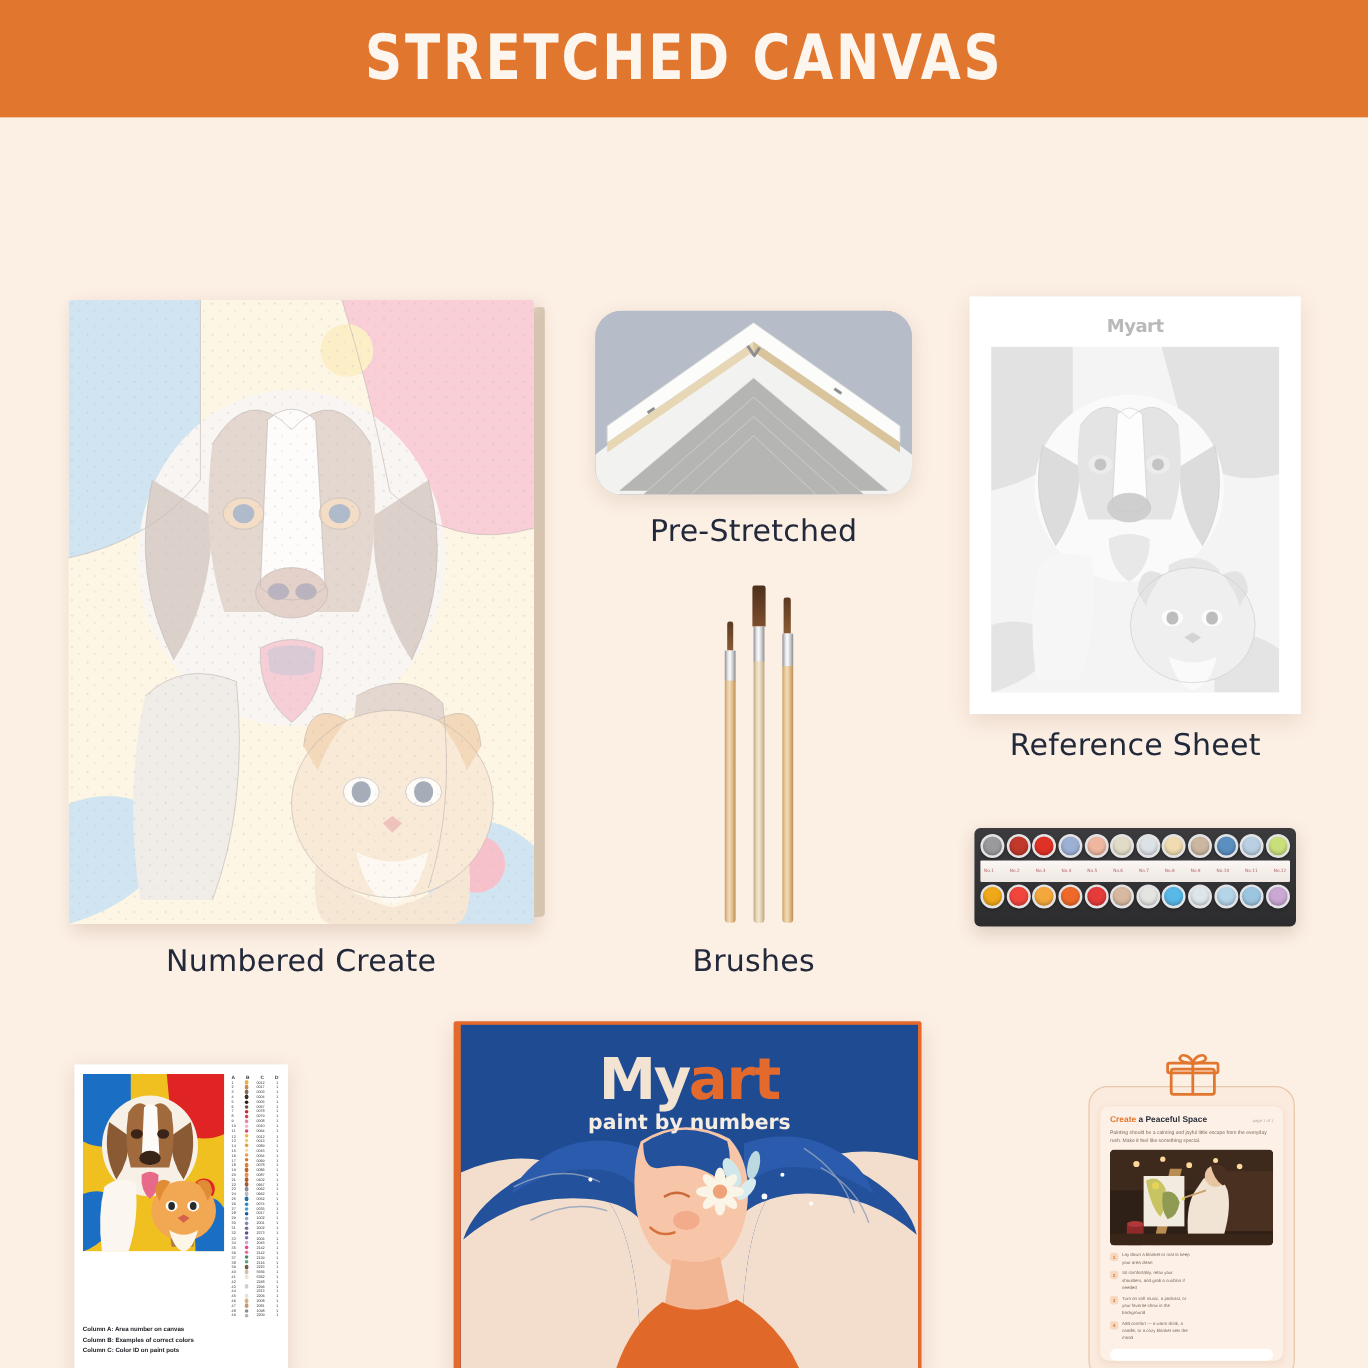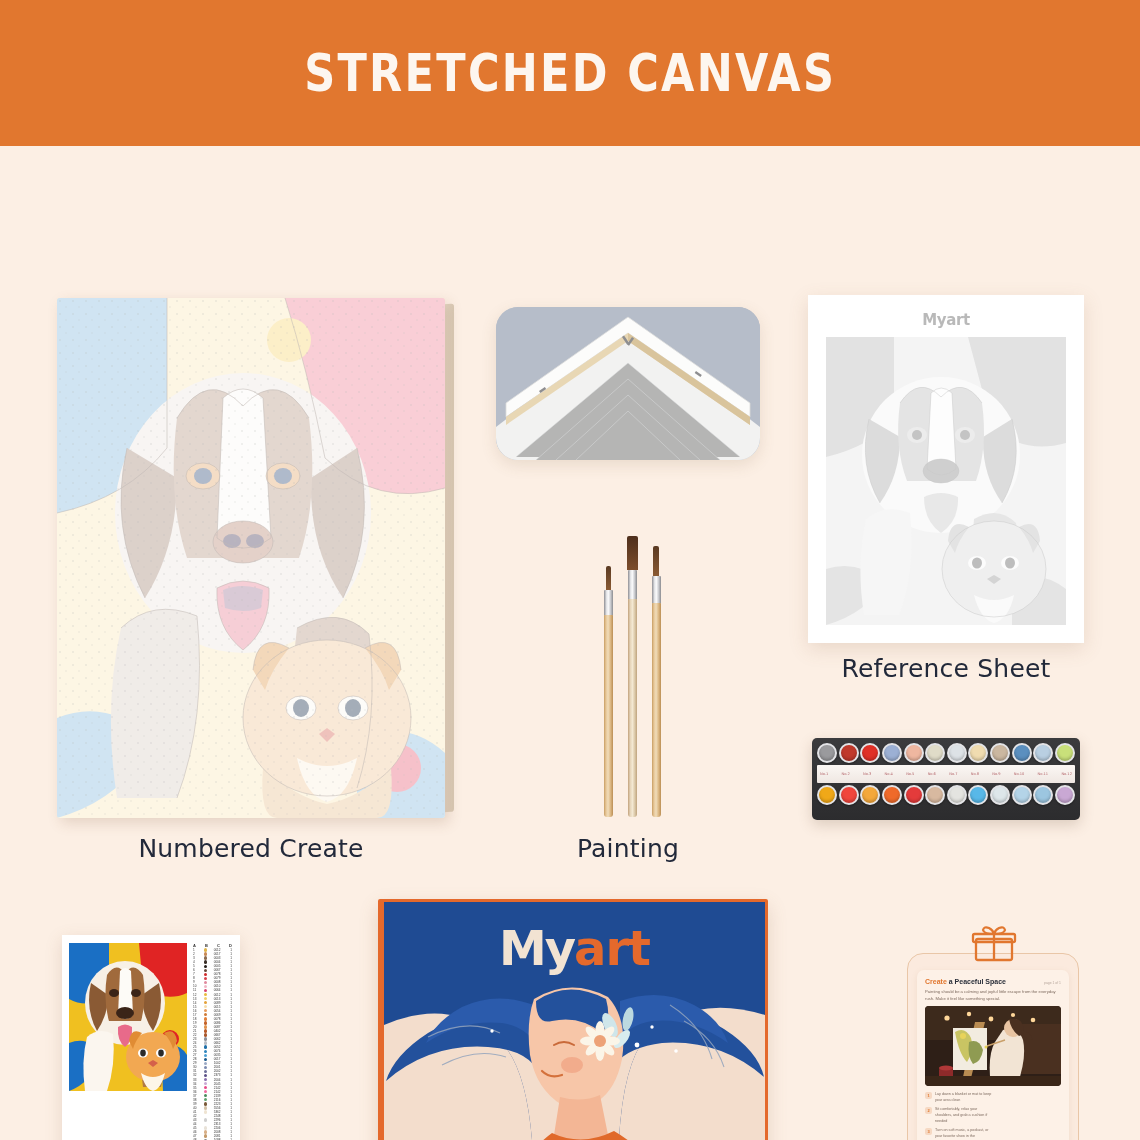--- a/index.html
+++ b/index.html
@@ -13,7 +13,7 @@
 
   
   .header {
-    width: 1140px; height: 146px;
+    width: 1140px; height: 98px;
     background: #e1772f;
     display: flex; align-items: center; justify-content: center;
   }

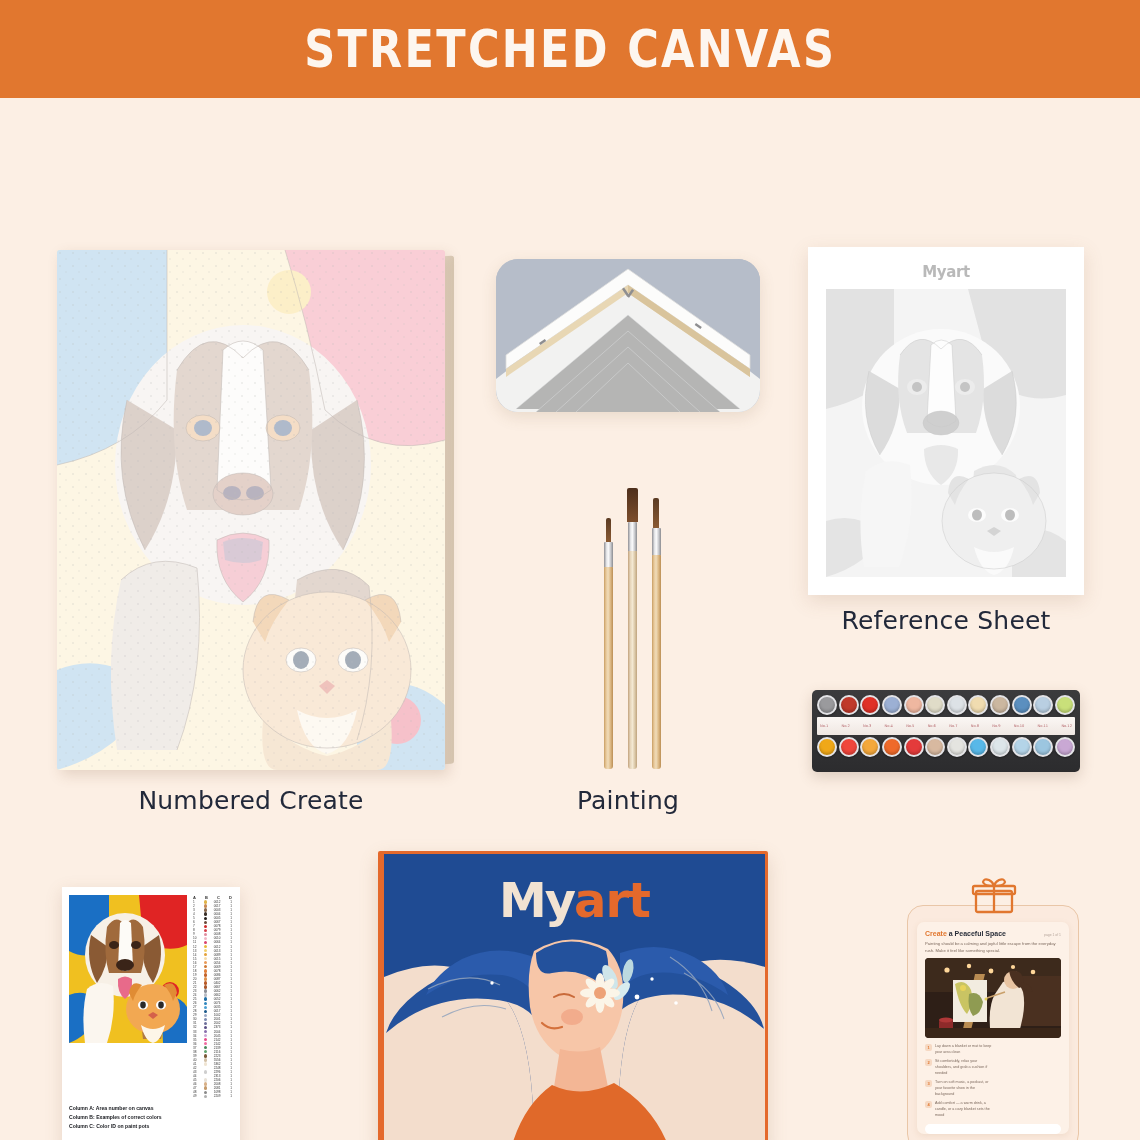--- a/index.html
+++ b/index.html
@@ -275,6 +275,7 @@
       </g>
     </svg>
   </div>
+  <div class="caption" style="left:496px; top:330px; width:264px; position:absolute;">Pre-Stretched</div>
 
   <div class="ref-sheet">
     <div class="ref-logo">Myart</div>

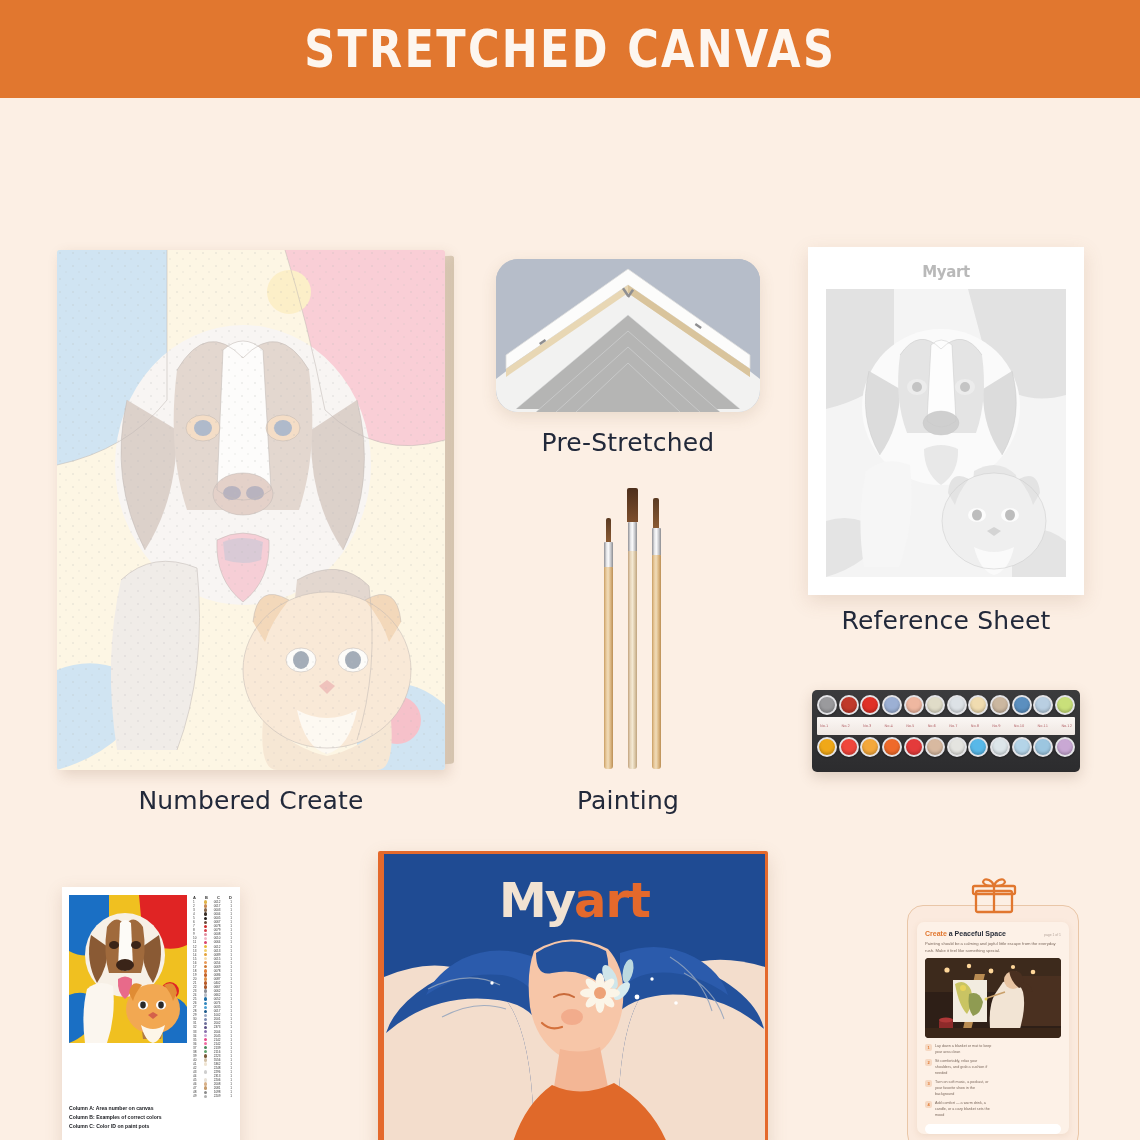--- a/index.html
+++ b/index.html
@@ -338,7 +338,7 @@
       <div class="handle" style="height:214px;"></div>
     </div>
   </div>
-  <div class="caption" style="left:496px; top:688px; width:264px; position:absolute;">Painting</div>
+  <div class="caption" style="left:496px; top:688px; width:264px; position:absolute;">Brushes</div>
 
   <div class="tray">
     <div class="tray-row" id="paintRow1">

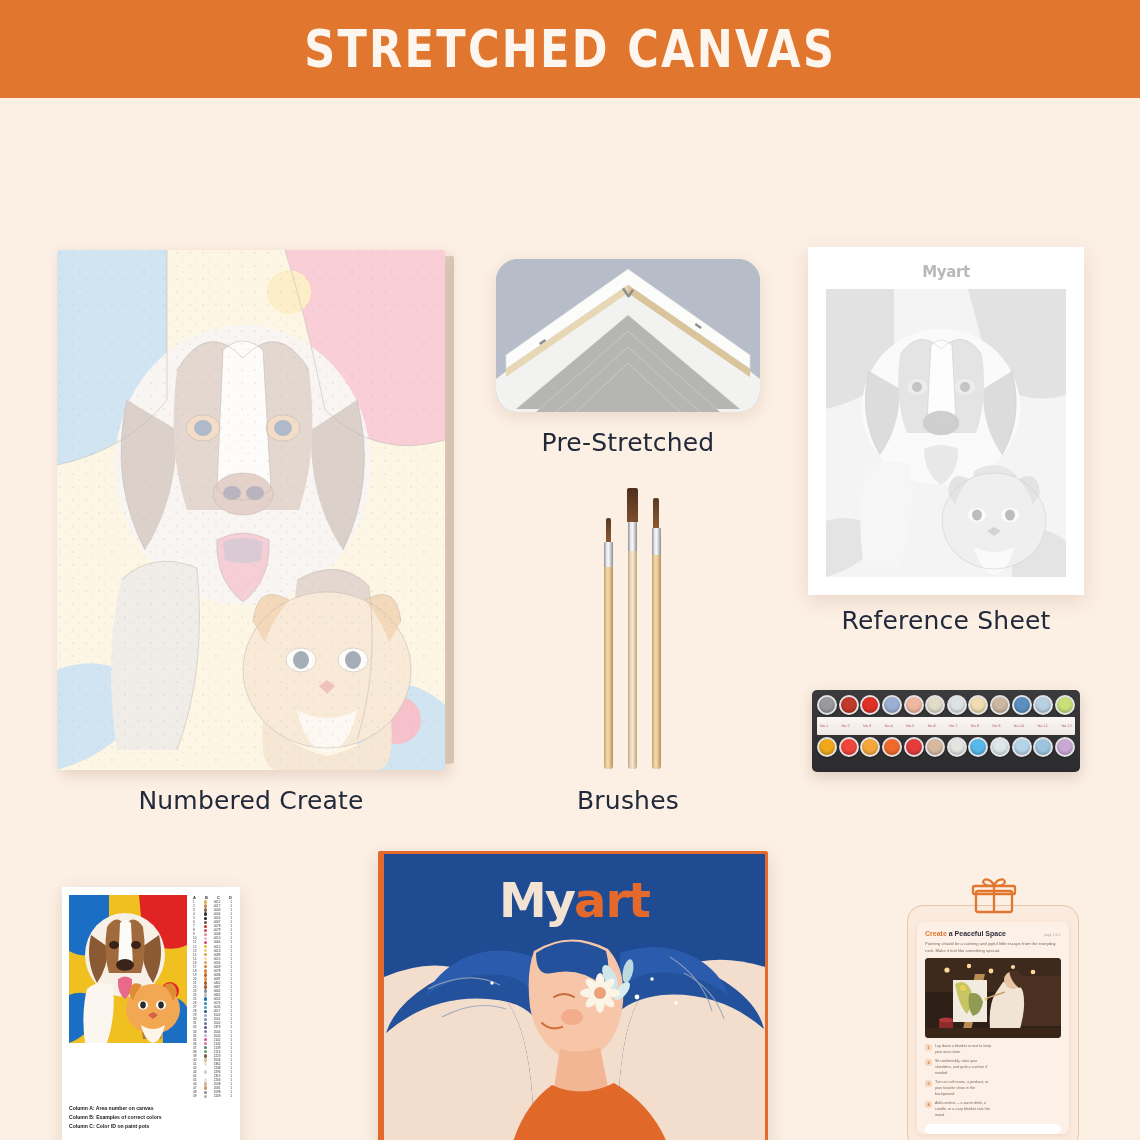--- a/index.html
+++ b/index.html
@@ -736,6 +736,7 @@
       <div class="box-logo">
         <span class="logo-my">My</span><span class="logo-art">art</span>
       </div>
+      <div class="box-sub">paint by numbers</div>
       <div class="box-illus">
         <svg viewBox="0 0 381 208" width="100%" height="100%" preserveAspectRatio="none">
           <path d="M0 40 Q70 10 118 58 Q150 92 150 208 L0 208 Z" fill="#f3ddcc"></path>

